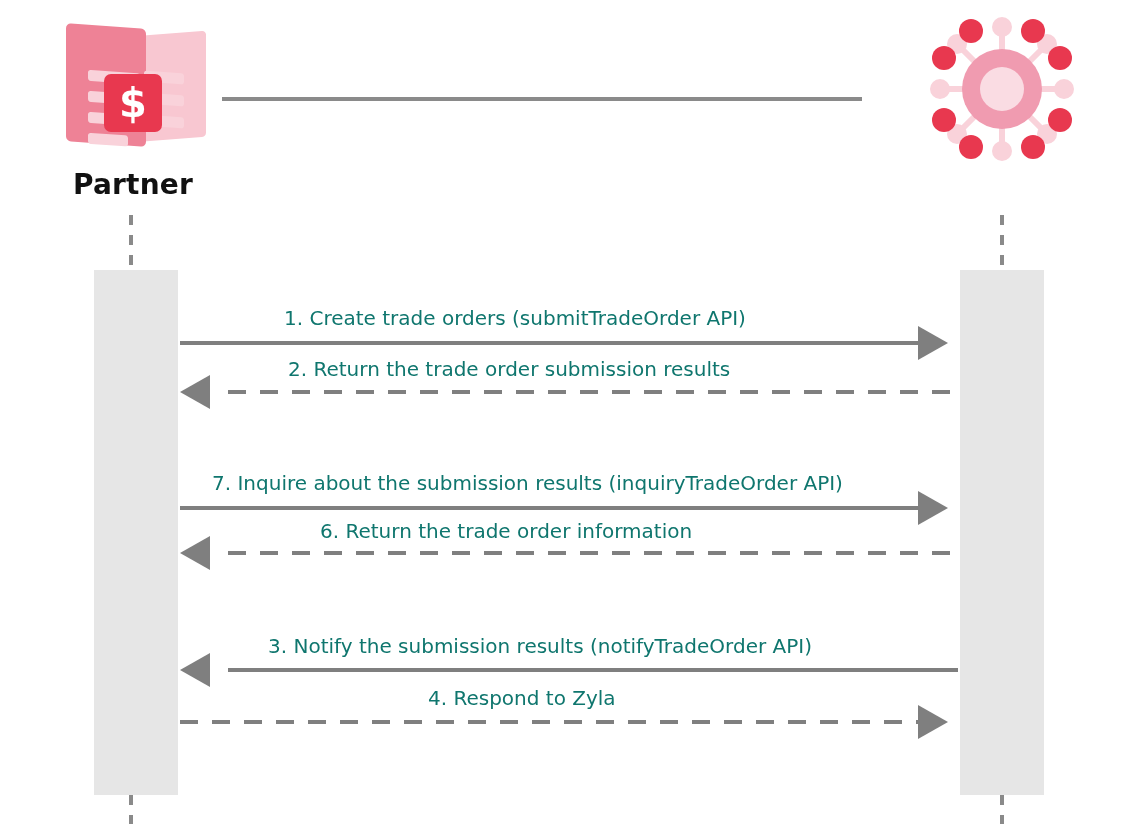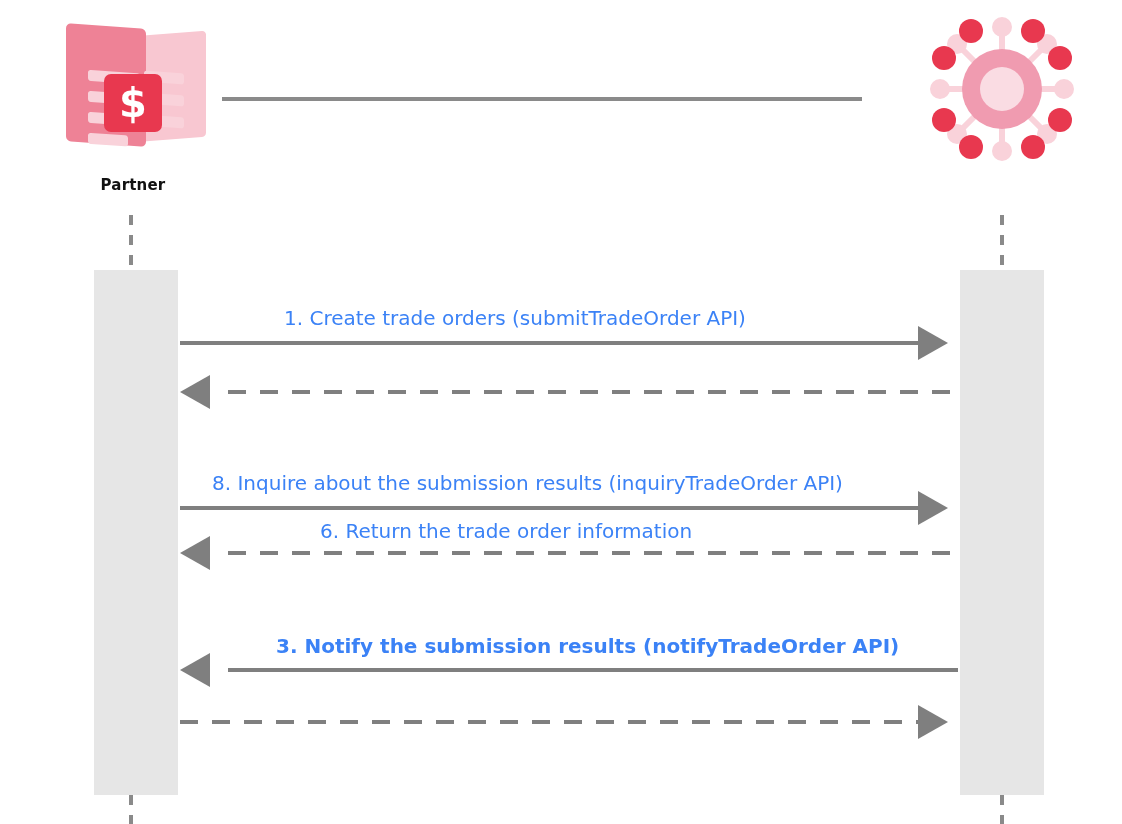--- a/index.html
+++ b/index.html
@@ -31,7 +31,7 @@
     position: relative;
   }
   .actor-label {
-    font-size: 15px;
+    font-size: 28px;
     font-weight: bold;
     color: #111111;
     letter-spacing: 0.2px;

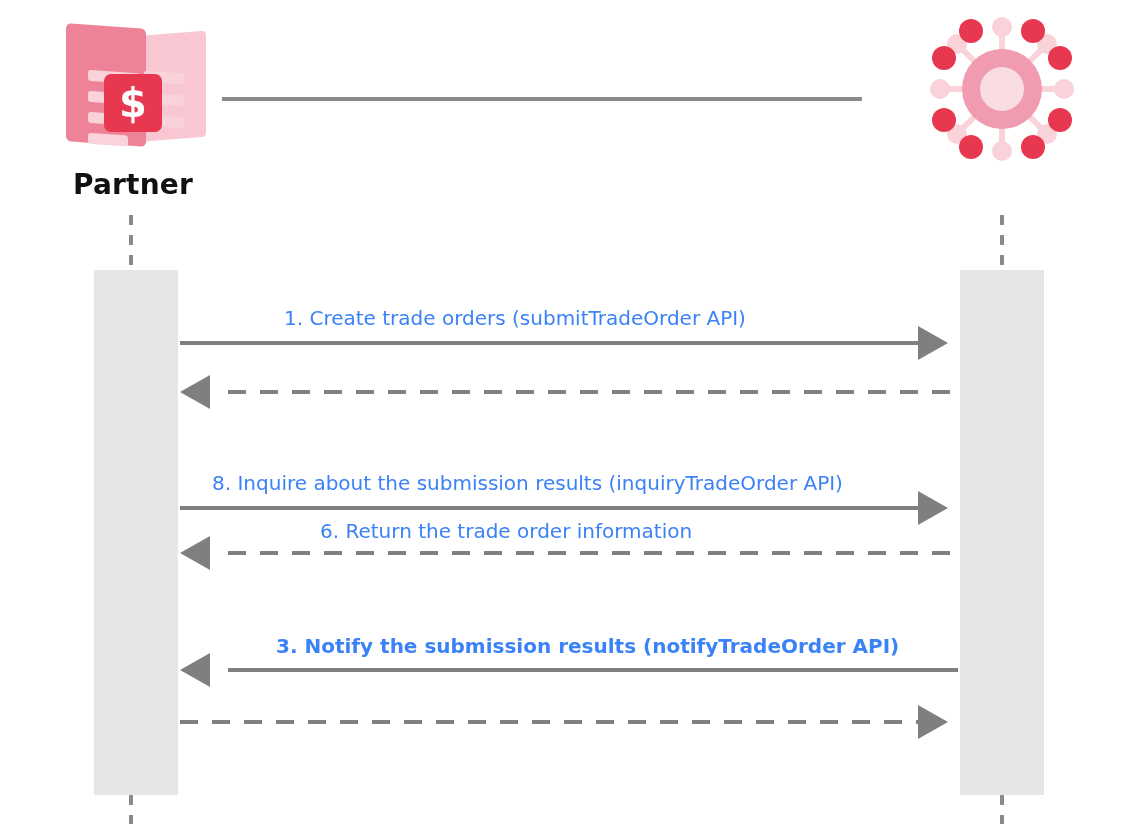--- a/index.html
+++ b/index.html
@@ -138,7 +138,7 @@
   .msg-label {
     position: absolute;
     font-size: 20px;
-    color: #3b82f6;
+    color: #0f766e;
     white-space: nowrap;
     line-height: 24px;
     font-family: "DejaVu Sans", sans-serif;

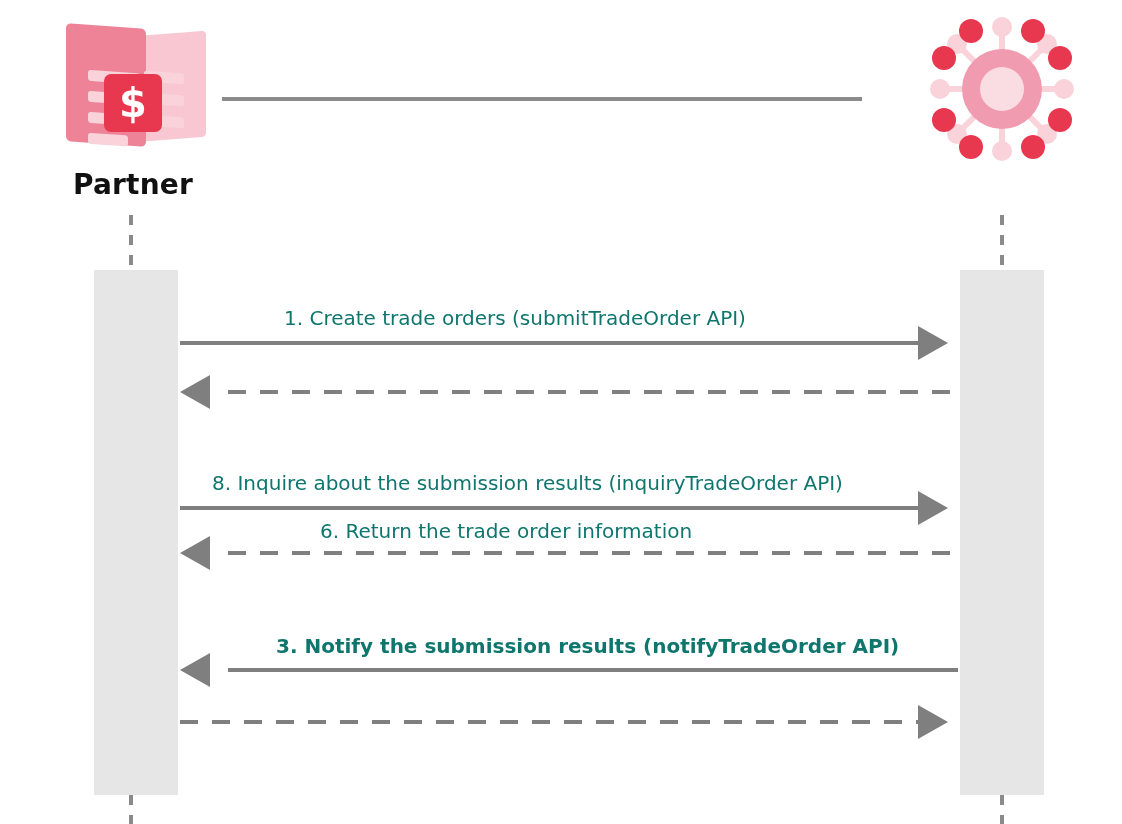--- a/index.html
+++ b/index.html
@@ -223,6 +223,7 @@
   <div class="msg-line solid" style="left:180px; top:341px; width:740px;"></div>
   <div class="msg-head right" style="left:918px; top:326px;"></div>
 
+  <div class="msg-label" style="left:288px; top:357px;">2. Return the trade order submission results</div>
   <div class="msg-line dashed" style="left:228px; top:390px; width:730px;"></div>
   <div class="msg-head left" style="left:180px; top:375px;"></div>
 

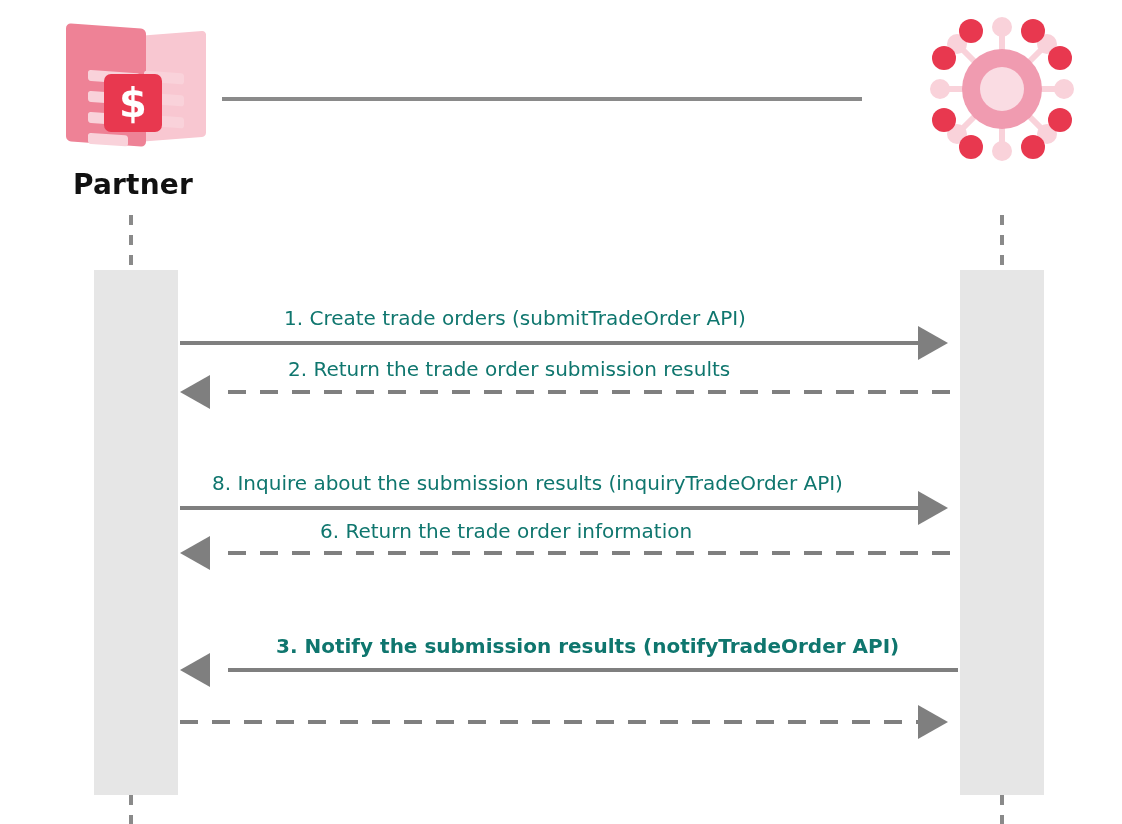--- a/index.html
+++ b/index.html
@@ -227,7 +227,7 @@
   <div class="msg-line dashed" style="left:228px; top:390px; width:730px;"></div>
   <div class="msg-head left" style="left:180px; top:375px;"></div>
 
-  <div class="msg-label" style="left:212px; top:471px;">8. Inquire about the submission results (inquiryTradeOrder API)</div>
+  <div class="msg-label" style="left:212px; top:471px;">7. Inquire about the submission results (inquiryTradeOrder API)</div>
   <div class="msg-line solid" style="left:180px; top:506px; width:740px;"></div>
   <div class="msg-head right" style="left:918px; top:491px;"></div>
 

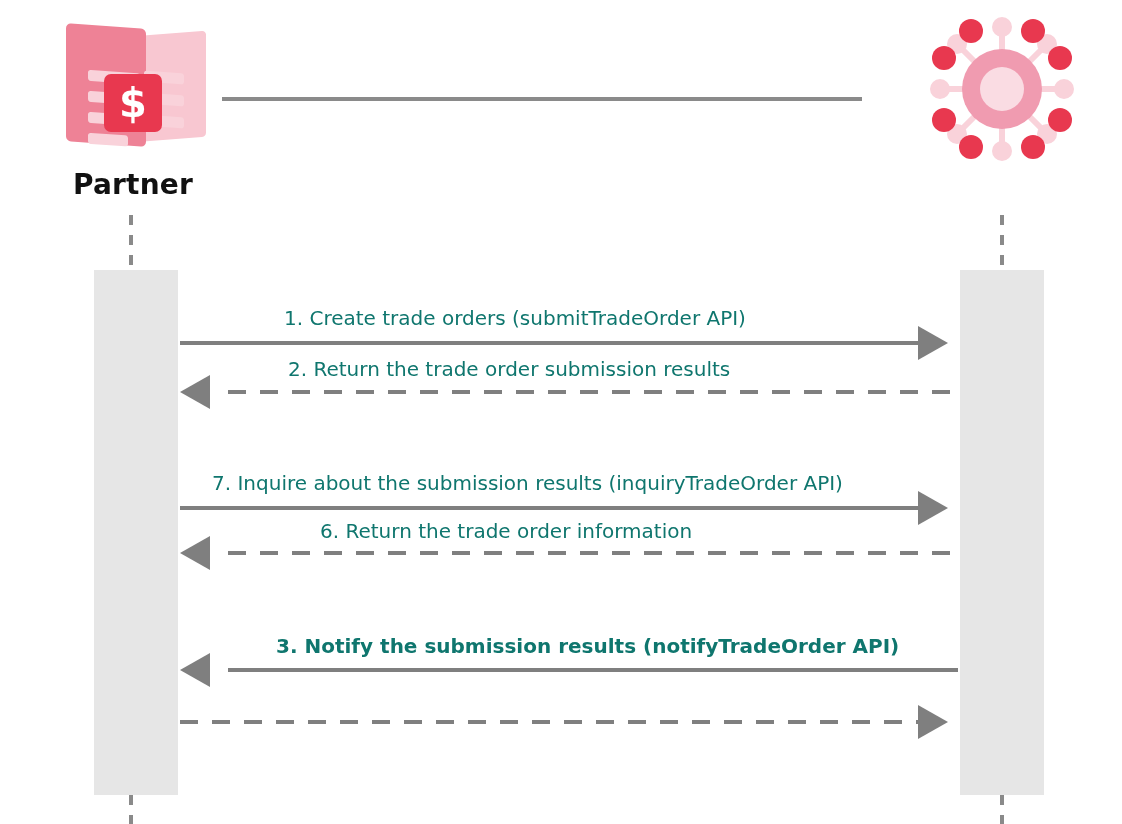--- a/index.html
+++ b/index.html
@@ -235,7 +235,7 @@
   <div class="msg-line dashed" style="left:228px; top:551px; width:730px;"></div>
   <div class="msg-head left" style="left:180px; top:536px;"></div>
 
-  <div class="msg-label" style="left:276px; top:634px;font-weight:bold;">3. Notify the submission results (notifyTradeOrder API)</div>
+  <div class="msg-label" style="left:268px; top:634px;">3. Notify the submission results (notifyTradeOrder API)</div>
   <div class="msg-line solid" style="left:228px; top:668px; width:730px;"></div>
   <div class="msg-head left" style="left:180px; top:653px;"></div>
 

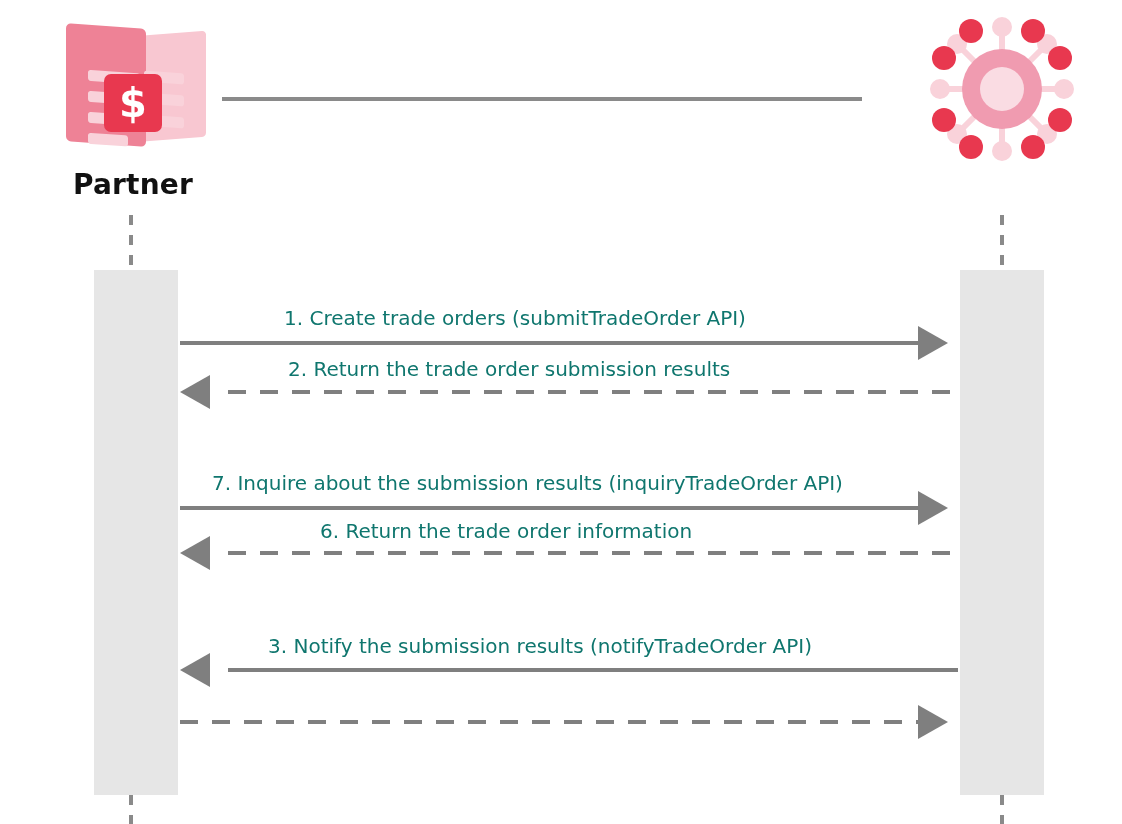--- a/index.html
+++ b/index.html
@@ -239,6 +239,7 @@
   <div class="msg-line solid" style="left:228px; top:668px; width:730px;"></div>
   <div class="msg-head left" style="left:180px; top:653px;"></div>
 
+  <div class="msg-label" style="left:428px; top:686px;">4. Respond to Zyla</div>
   <div class="msg-line dashed" style="left:180px; top:720px; width:740px;"></div>
   <div class="msg-head right" style="left:918px; top:705px;"></div>
 

